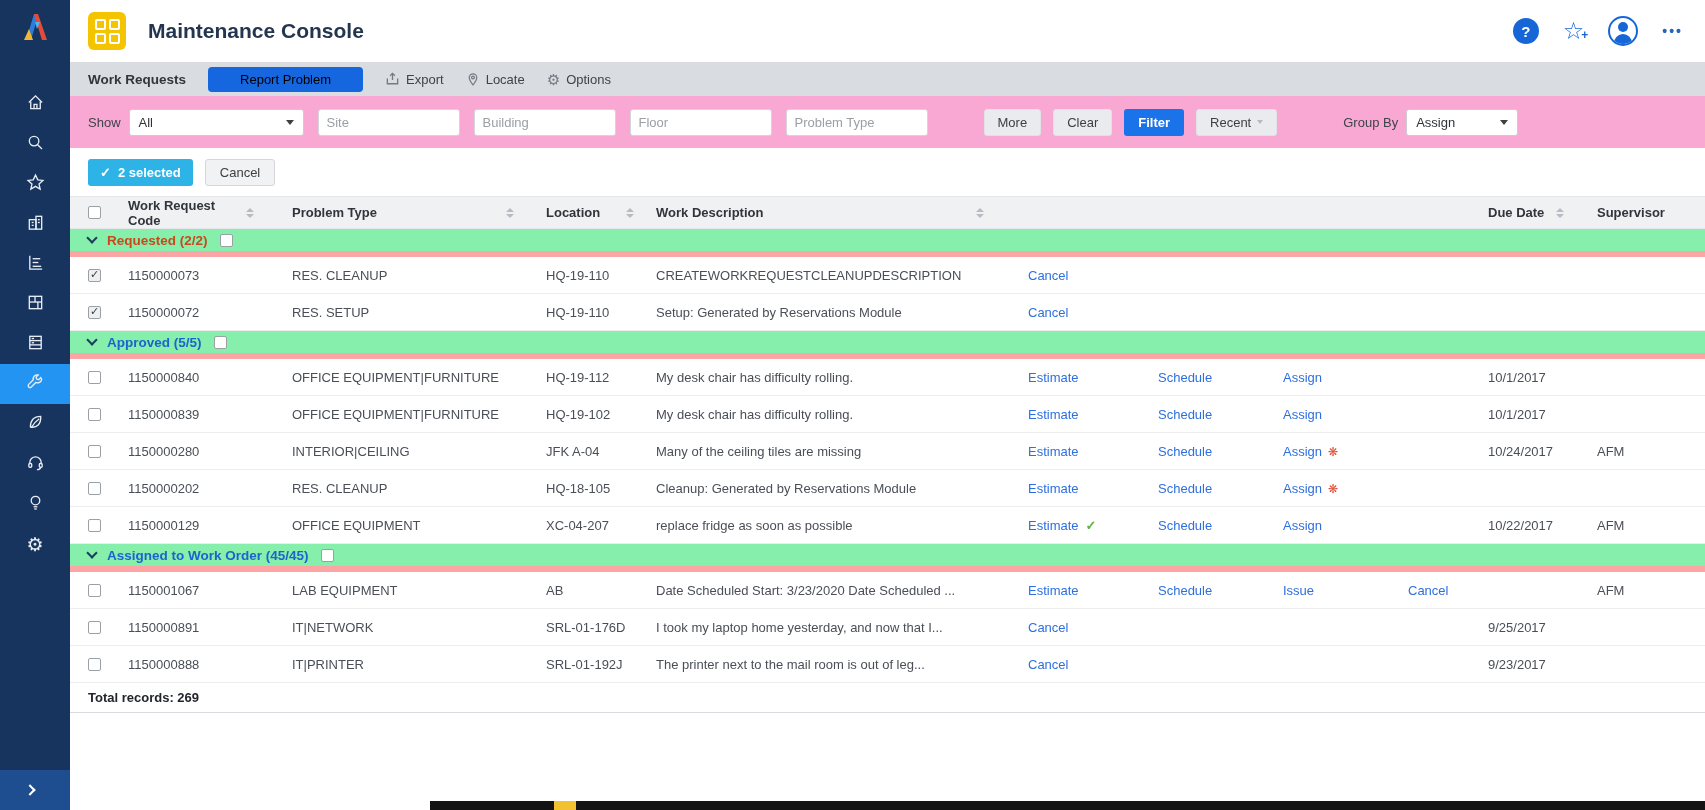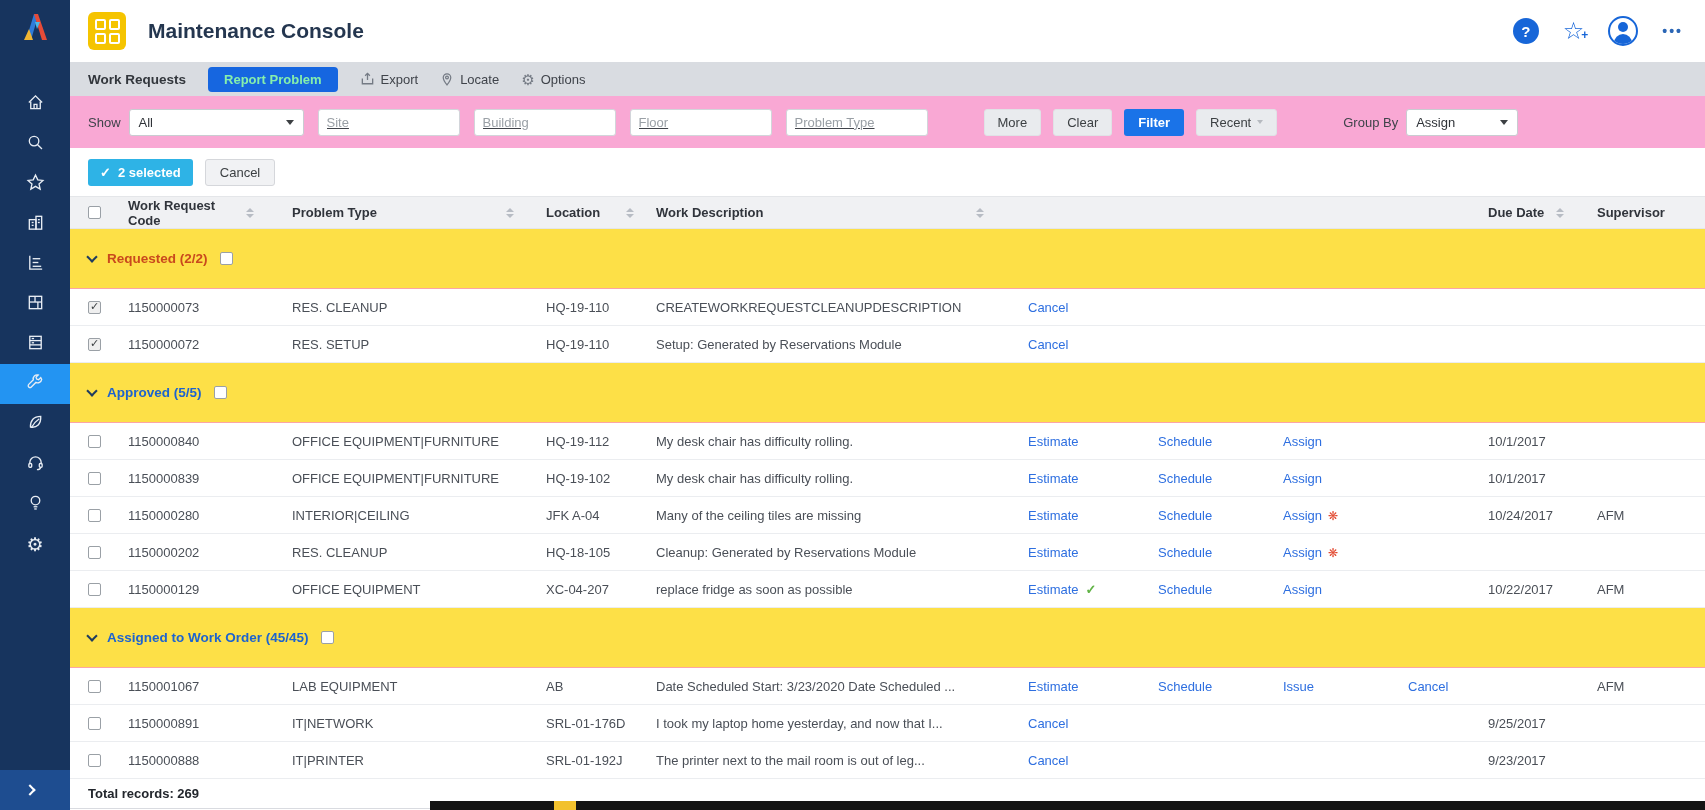--- a/index.html
+++ b/index.html
@@ -37,7 +37,7 @@
 
   .toolbar { height:34px; background:#d9dce1; display:flex; align-items:center; padding-left:18px; gap:22px; }
   .toolbar .tab { font-size:13.5px; font-weight:bold; color:#32363c; cursor:pointer; }
-  .btn-primary { background:#1666e0; color:#86efac; font-size:13px; font-weight:bold; border:none; border-radius:4px; padding:5px 16px; cursor:pointer; }
+  .btn-primary { background:#1666e0; color:#000000; font-size:13px; font-weight:normal; border:none; border-radius:4px; padding:5px 32px; cursor:pointer; }
   .tool-item { display:flex; align-items:center; gap:6px; font-size:13px; color:#3f434a; cursor:pointer; }
   .tool-item svg { stroke:#747a84; fill:none; stroke-width:1.4; }
   .tool-item .gear { color:#747a84; font-size:15px; line-height:1; }

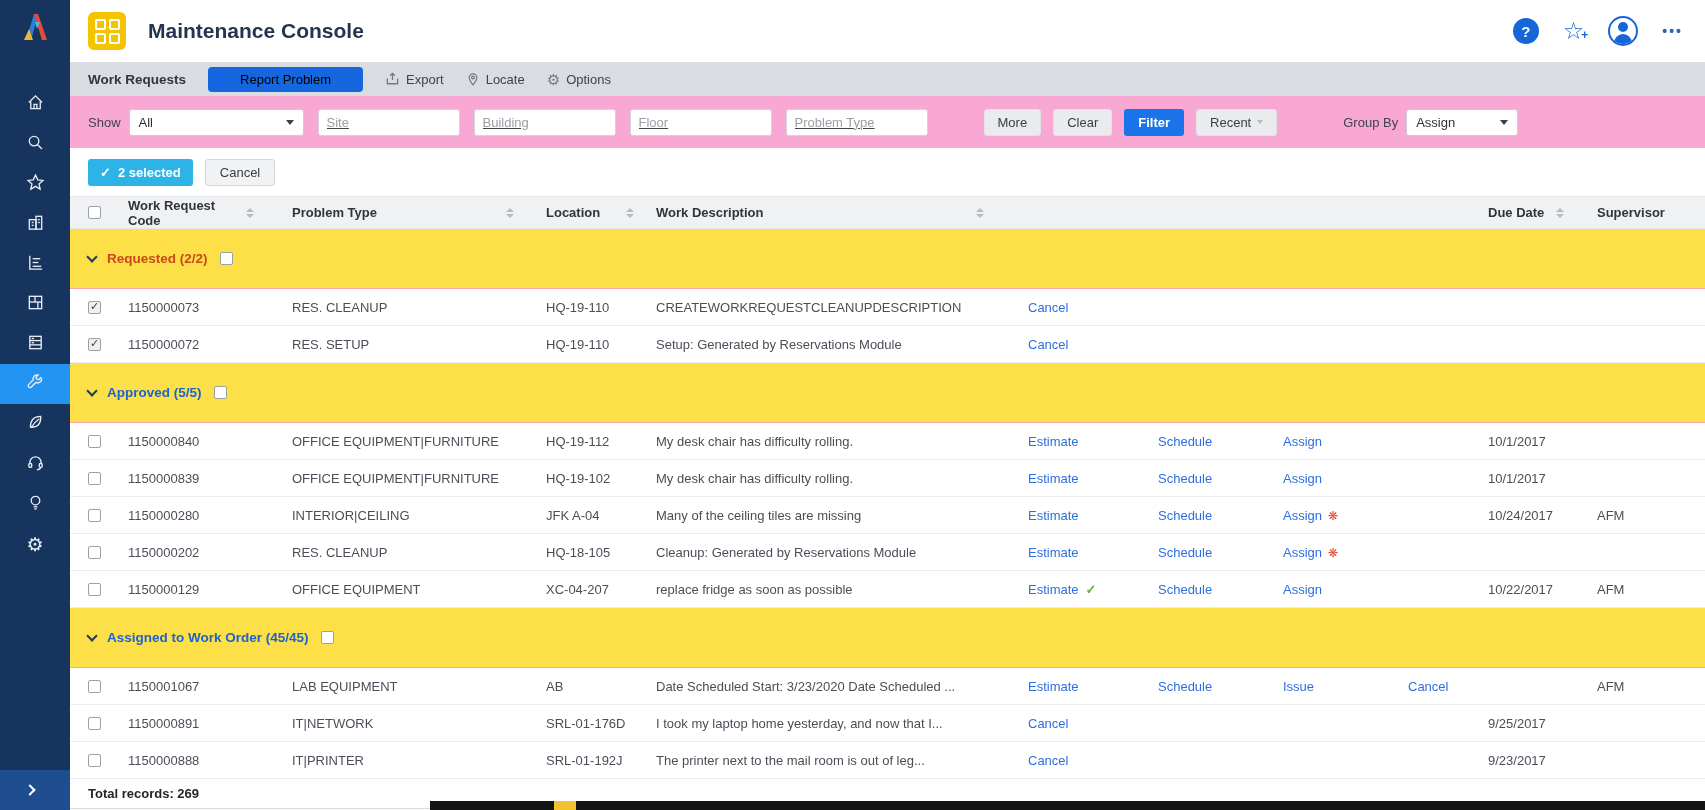--- a/index.html
+++ b/index.html
@@ -47,7 +47,7 @@
   .select { height:27px; background:#fff; border:1px solid #c9ccd1; border-radius:3px; display:flex; align-items:center; padding:0 9px; font-size:13px; color:#2f3338; cursor:pointer;text-align:right; }
   .select .caret { margin-left:auto; width:0; height:0; border-left:4px solid transparent; border-right:4px solid transparent; border-top:5px solid #3c4043; }
   .sel-show { width:175px; margin-right:14px; }
-  .filterbar input { width:142px; height:27px; border:1px solid #d2d5da; border-radius:3px; padding:0 8px; font-size:13px; color:#3f434a; margin-right:14px; font-family:"Liberation Sans",sans-serif;text-decoration:underline; }
+  .filterbar input { width:142px; height:27px; border:1px solid #d2d5da; border-radius:3px; padding:0 8px; font-size:13px; color:#3f434a; margin-right:14px; font-family:"Liberation Sans",sans-serif; }
   .filterbar input::placeholder { color:#9aa0a6; }
   .btn-gray { height:27px; background:#e9ebee; border:1px solid #e0e2e6; border-radius:3px; font-size:13px; color:#3c4043; padding:0 13px; cursor:pointer; font-family:"Liberation Sans",sans-serif; }
   .btn-filter { height:27px; background:#1a73e8; border:none; border-radius:3px; font-size:13px; color:#fff; font-weight:bold; padding:0 14px; cursor:pointer; }

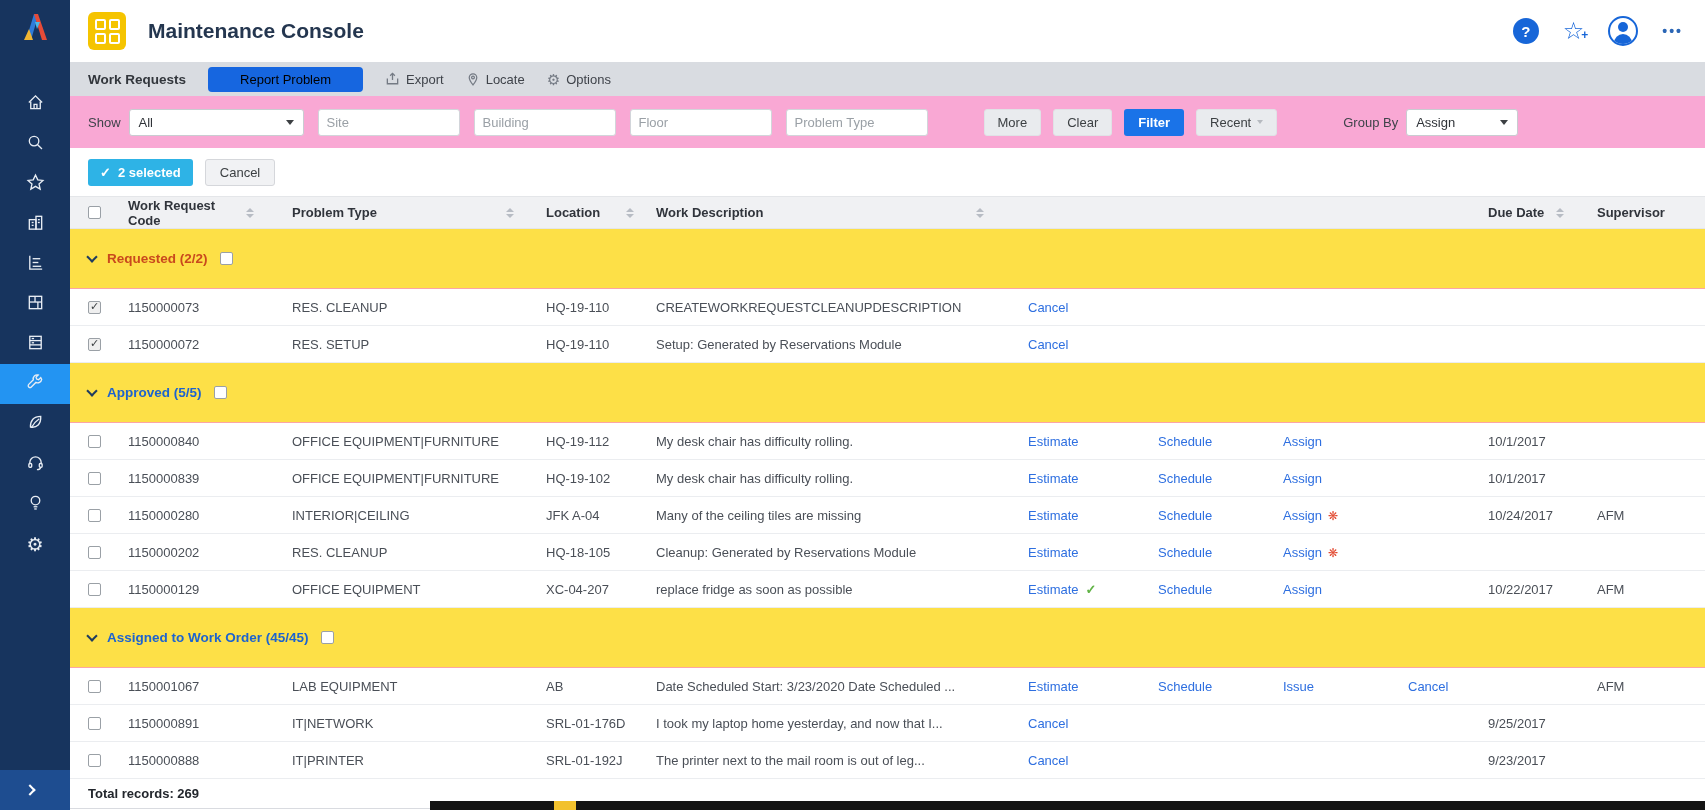--- a/index.html
+++ b/index.html
@@ -84,7 +84,7 @@
   .cb.checked { background:#efefef; }
   .cb .tick { margin-top:-1px; }
 
-  .ghead { height:60px; display:flex; align-items:center; padding-left:18px; border-bottom:1px solid #fca5a5; background:#fde047; }
+  .ghead { height:28px; display:flex; align-items:center; padding-left:18px; border-bottom:6px solid #fca5a5; background:#86efac; }
   .chev-down { width:8px; height:8px; border-right:2px solid #1f3c5f; border-bottom:2px solid #1f3c5f; transform:rotate(45deg); margin-right:11px; margin-top:-4px; cursor:pointer; }
   .glabel { font-size:13.5px; font-weight:bold; cursor:pointer; }
   .g-orange { color:#c9491d; }

